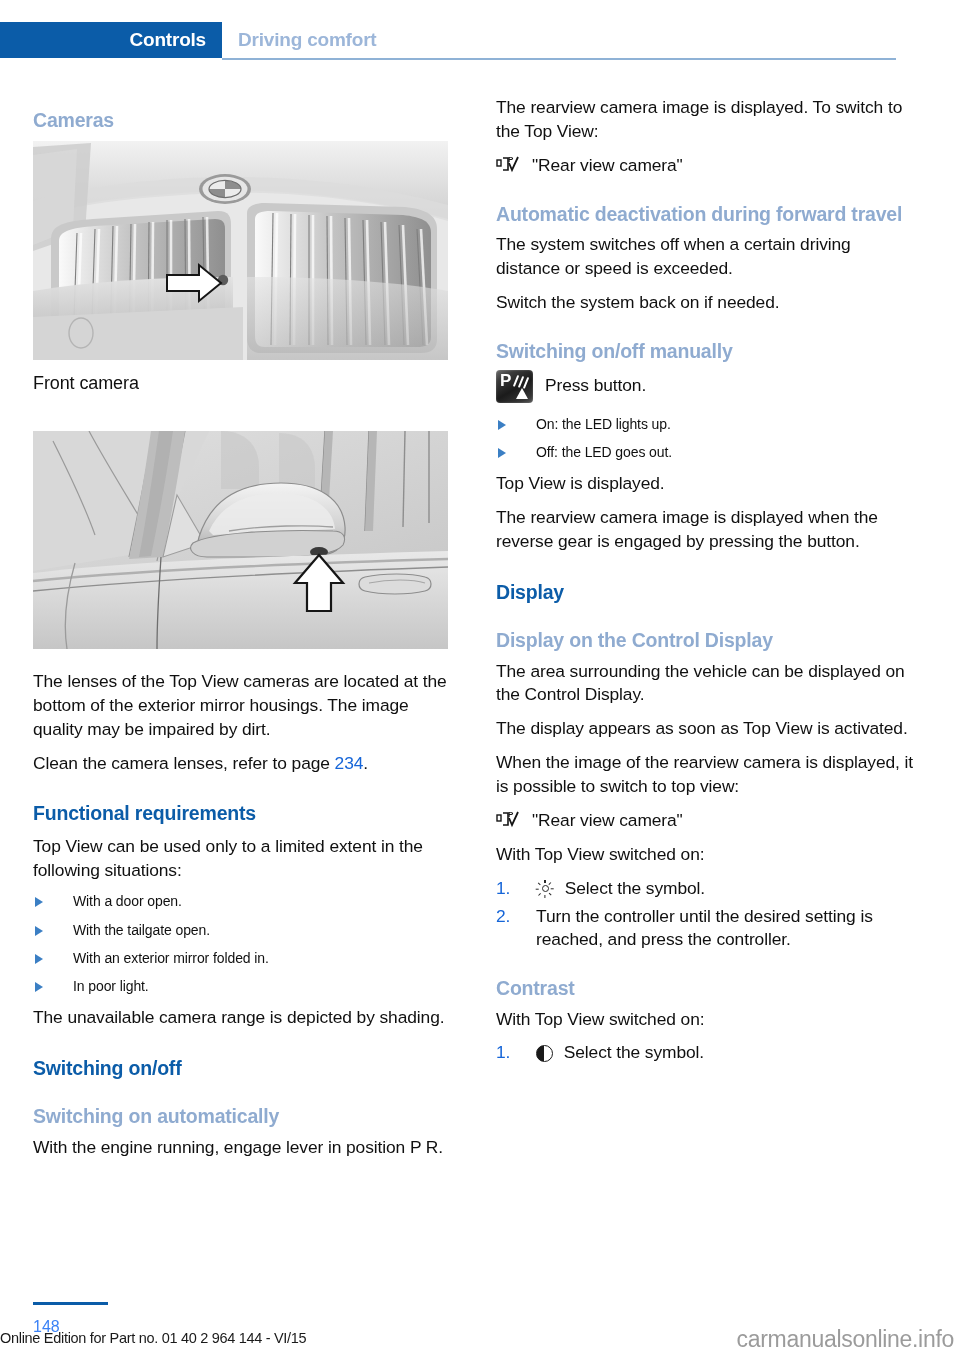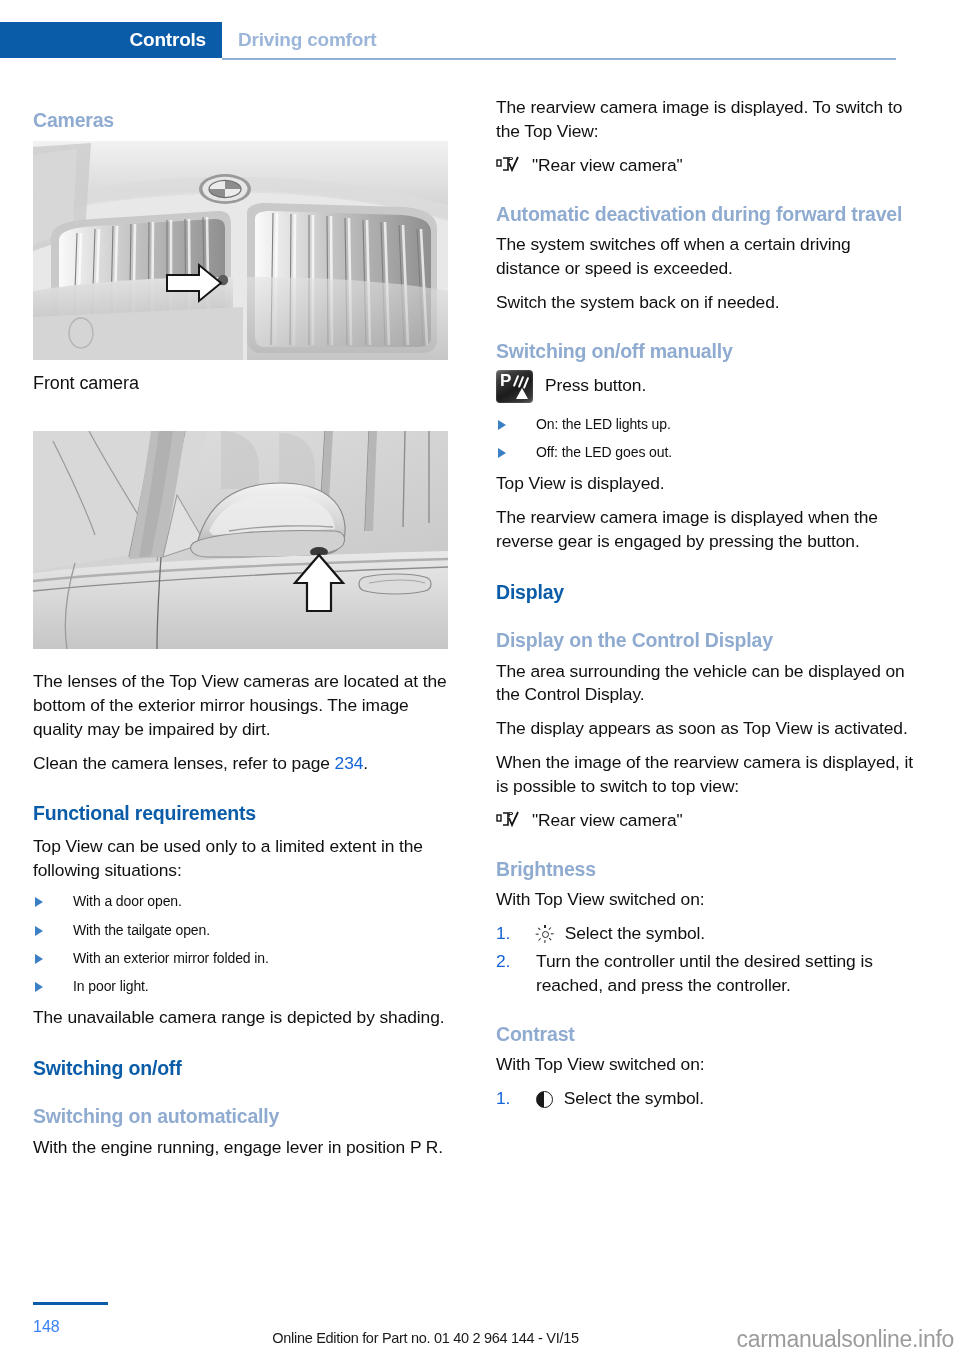--- a/index.html
+++ b/index.html
@@ -414,7 +414,6 @@
       <span class="lbl">"Rear view camera"</span>
     </div>
 
-    <h3 class="sub">Brightness</h3>
     <p class="body">With Top View switched on:</p>
 
     <ol class="nlist">

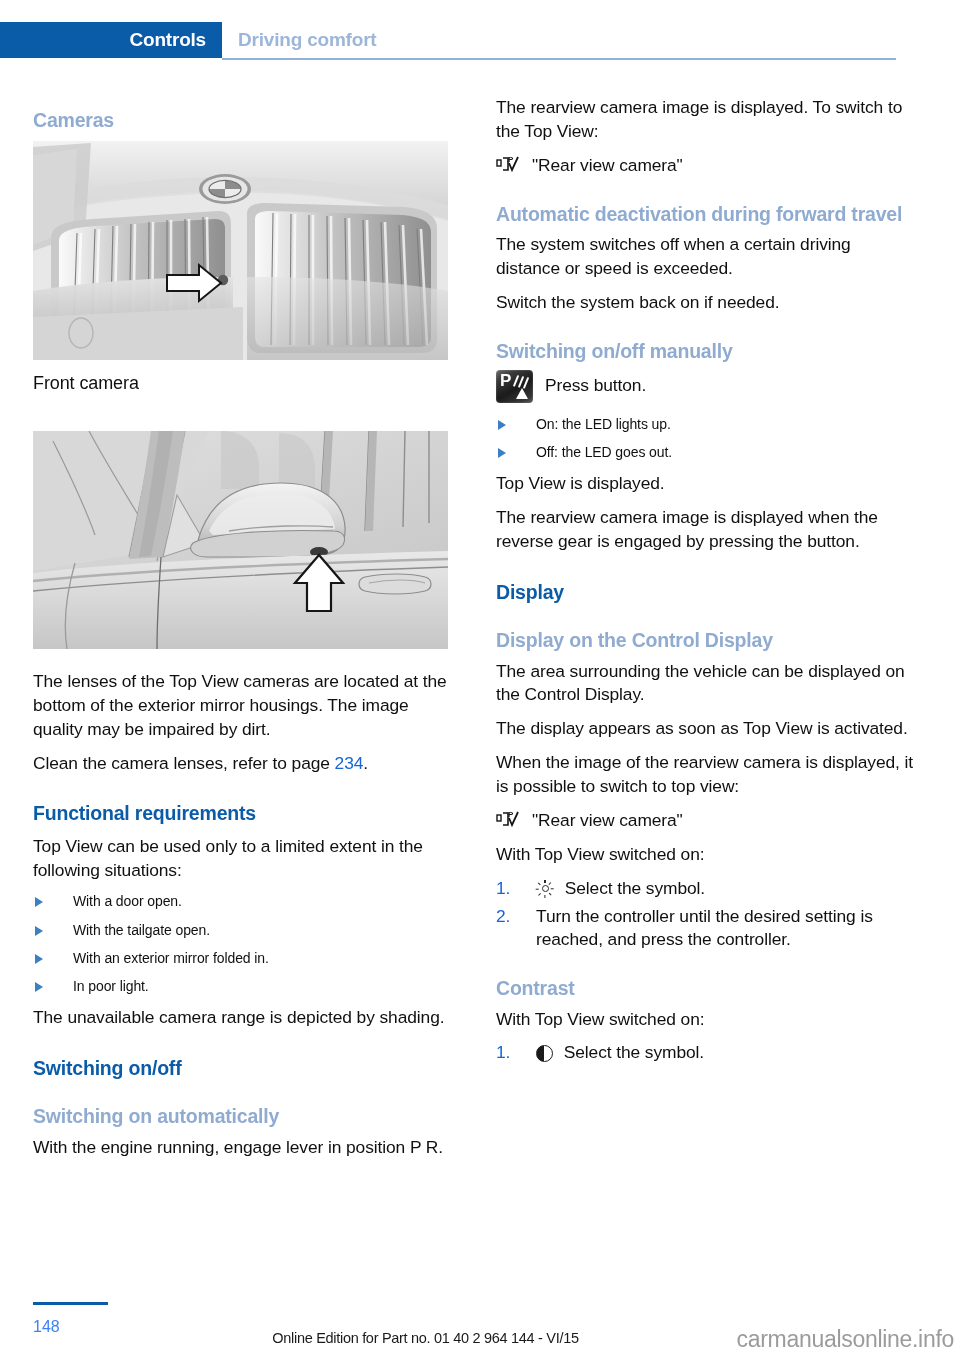--- a/index.html
+++ b/index.html
@@ -148,7 +148,7 @@
   .foot-rule { position: absolute; left: 33px; top: 1302px; width: 75px; height: 3px; background: #0b5ca8; }
   .pagenum { position: absolute; left: 33px; top: 1318px; color: #3b82f6; font-size: 16px; }
   .foot-center {
-    position: absolute; left: 0; top: 1330px; width: 851px; text-align: center;
+    position: absolute; left: 0; top: 1330px; width: 851px; 
     color: #1a1a1a; font-size: 14.5px; letter-spacing: -0.3px;
   }
   .watermark {

